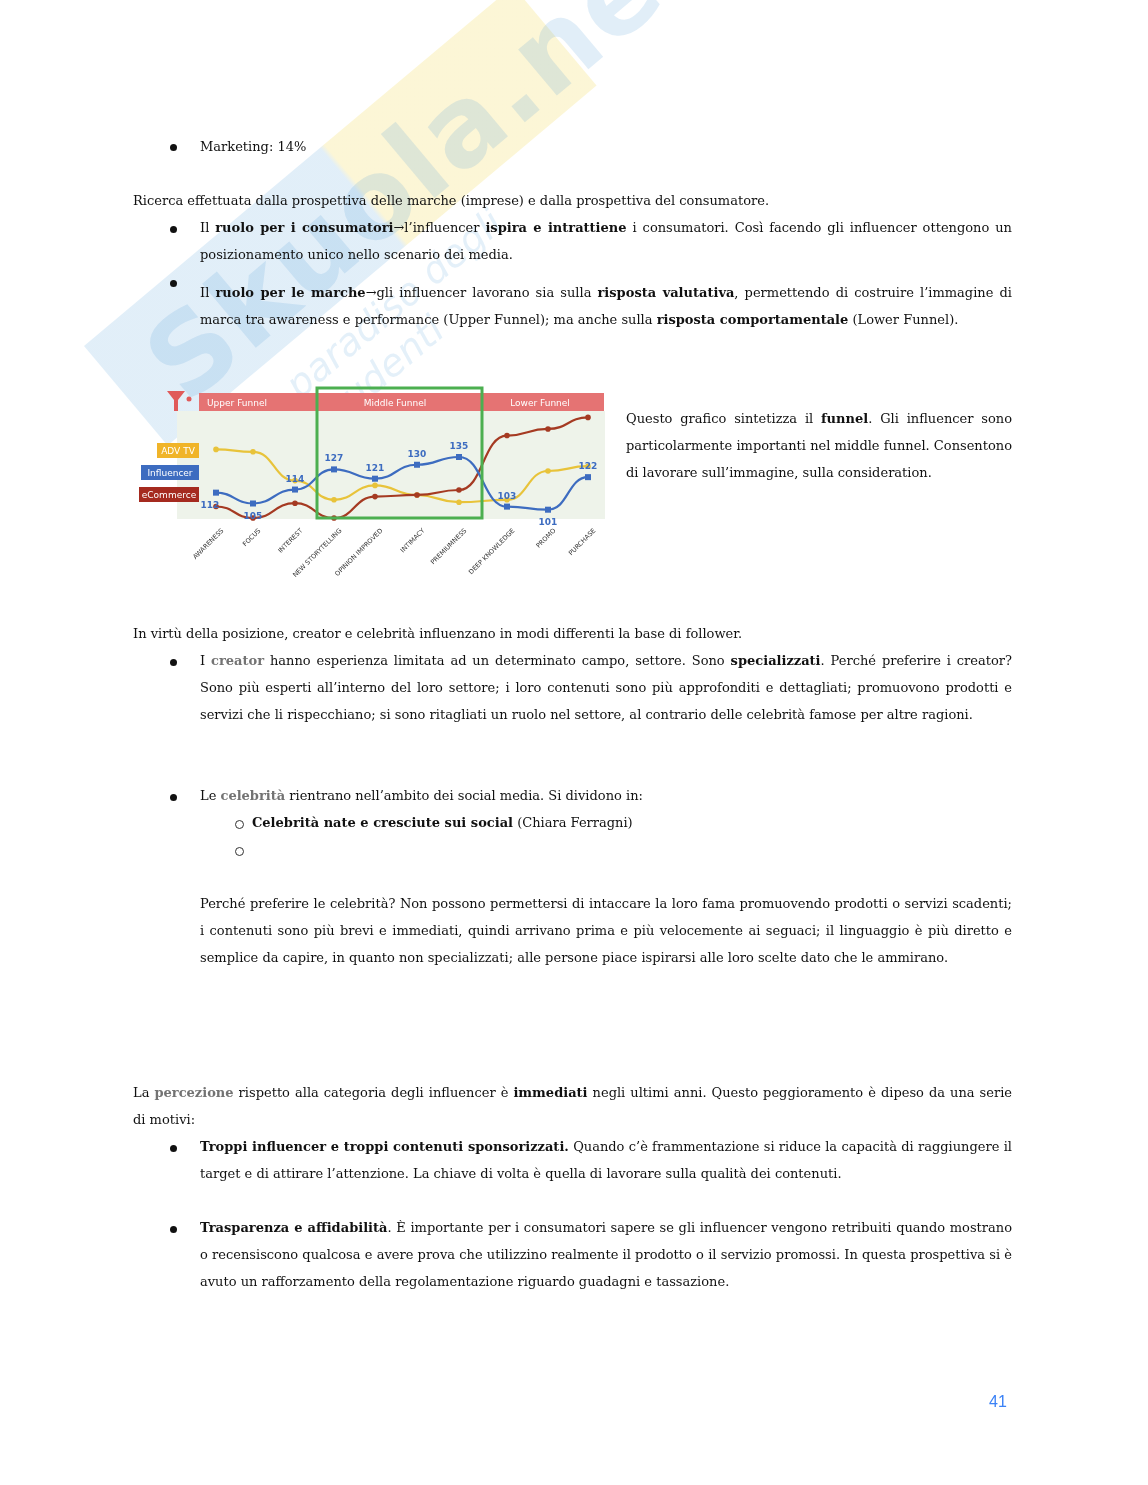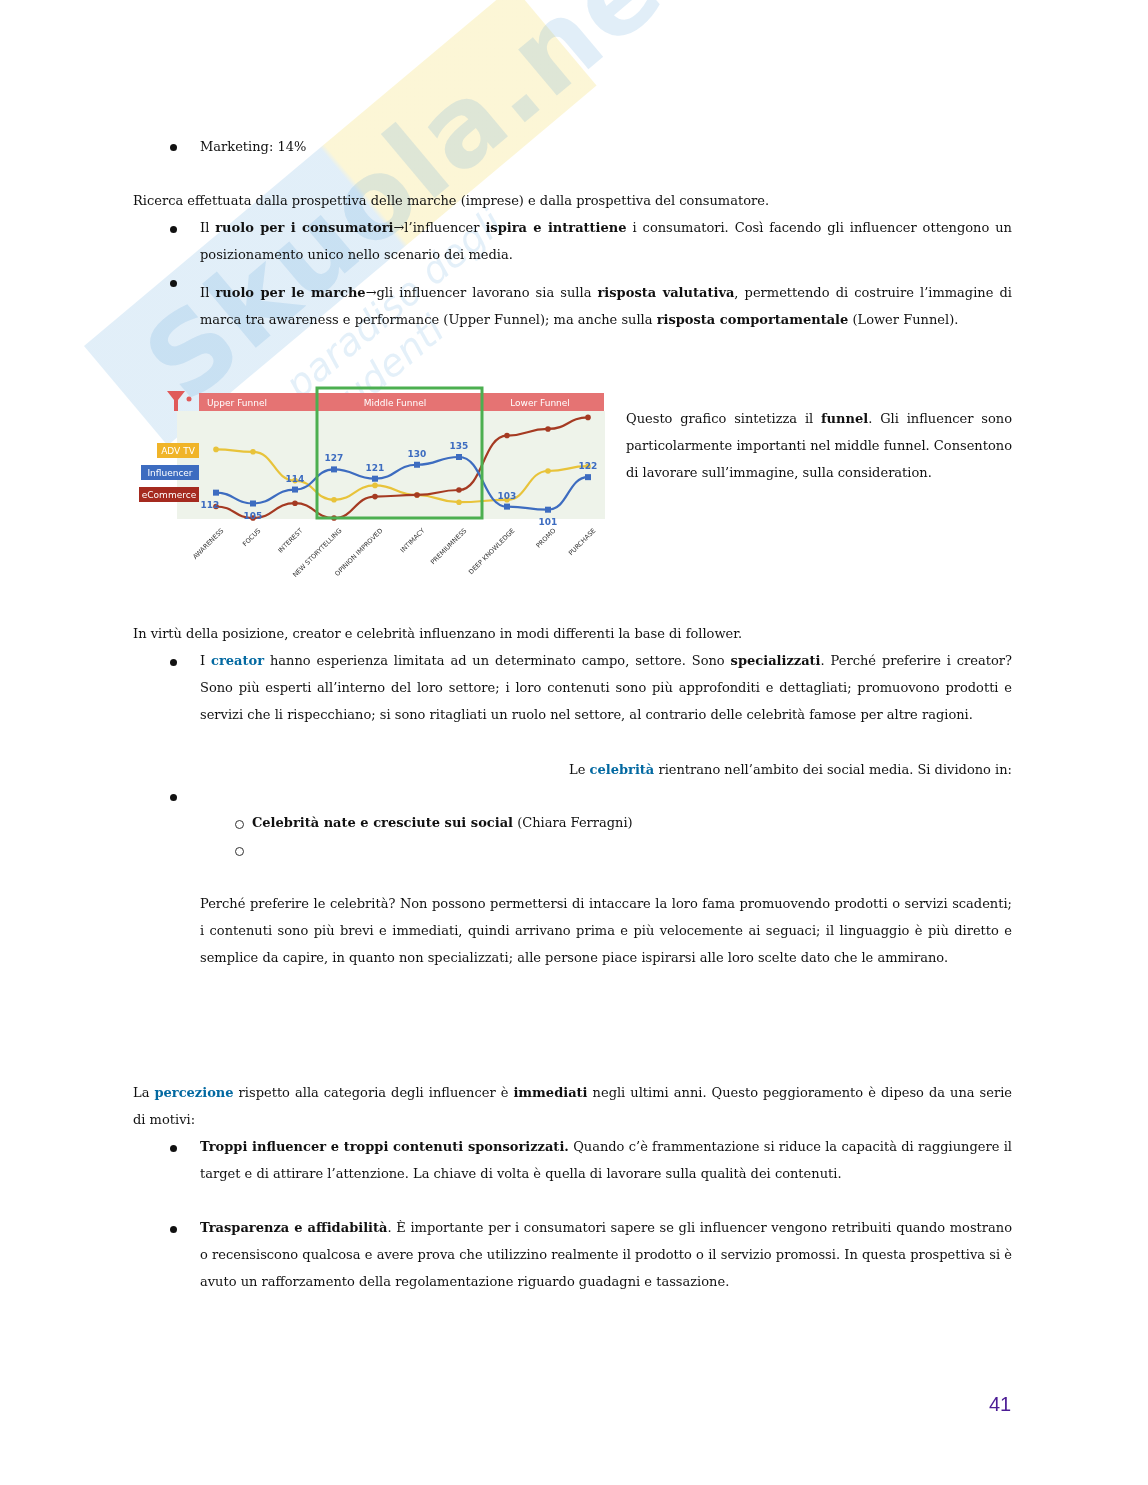--- a/index.html
+++ b/index.html
@@ -20,7 +20,7 @@
   .txt { position: absolute; z-index: 1; font-size: 13px; line-height: 27px; }
   .justify { text-align: justify; text-align-last: left; }
   b { font-weight: bold; }
-  .red { color: #0369a1; font-weight: bold; }
+  .red { color: #737373; font-weight: bold; }
   .bullet { position: absolute; width: 7px; height: 7px; border-radius: 50%; background: #111; }
   .circle-bullet { position: absolute; width: 7px; height: 7px; border-radius: 50%; border: 1.3px solid #333; background: transparent; }
 

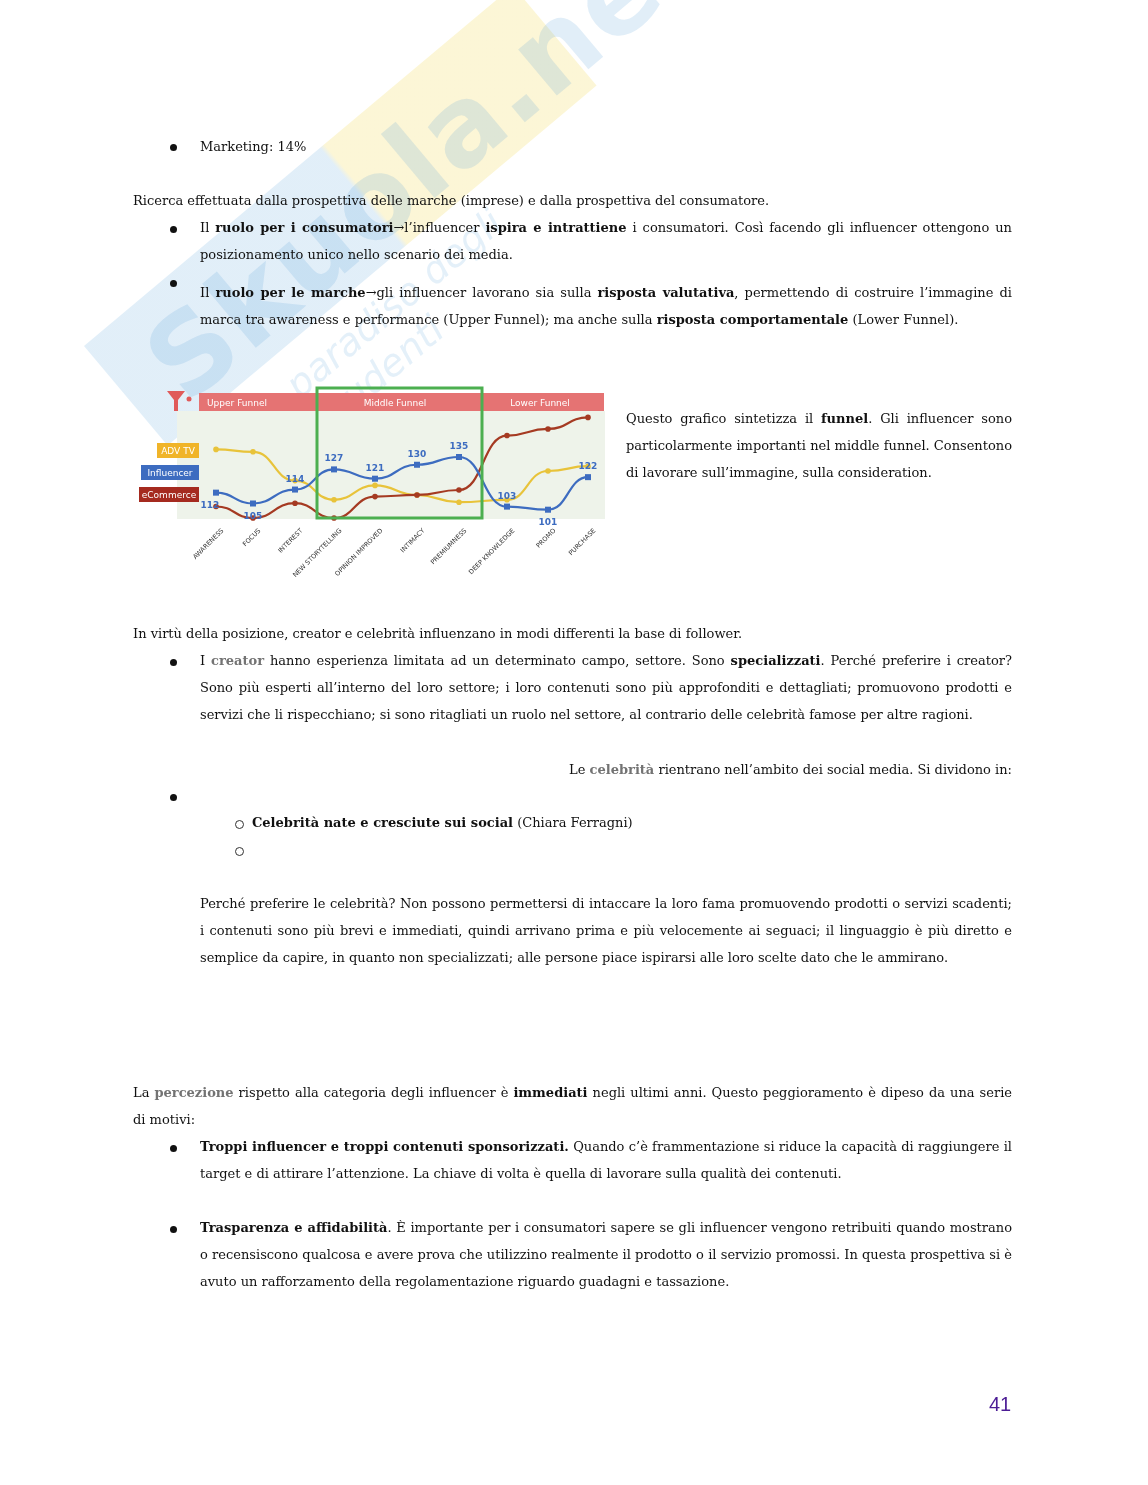--- a/index.html
+++ b/index.html
@@ -133,7 +133,7 @@
   <div class="txt justify" style="left:200px; top:647px; width:812px;"><span>I </span><span class="red">creator</span><span> hanno esperienza limitata ad un determinato campo, settore. Sono </span><b>specializzati</b><span>. Perché preferire i creator? Sono più esperti all’interno del loro settore; i loro contenuti sono più approfonditi e dettagliati; promuovono prodotti e servizi che li rispecchiano; si sono ritagliati un ruolo nel settore, al contrario delle celebrità famose per altre ragioni.</span></div>
 
   <div class="bullet" style="left:170px; top:794px;"></div>
-  <div class="txt" style="left:200px; top:756px; width:812px;text-align:right;"><span>Le </span><span class="red">celebrità</span><span> rientrano nell’ambito dei social media. Si dividono in:</span></div>
+  <div class="txt" style="left:200px; top:782px; width:812px;"><span>Le </span><span class="red">celebrità</span><span> rientrano nell’ambito dei social media. Si dividono in:</span></div>
 
   <div class="circle-bullet" style="left:235px; top:820px;"></div>
   <div class="txt" style="left:252px; top:809px; width:744px;"><b>Celebrità nate e cresciute sui social</b><span> (Chiara Ferragni)</span></div>

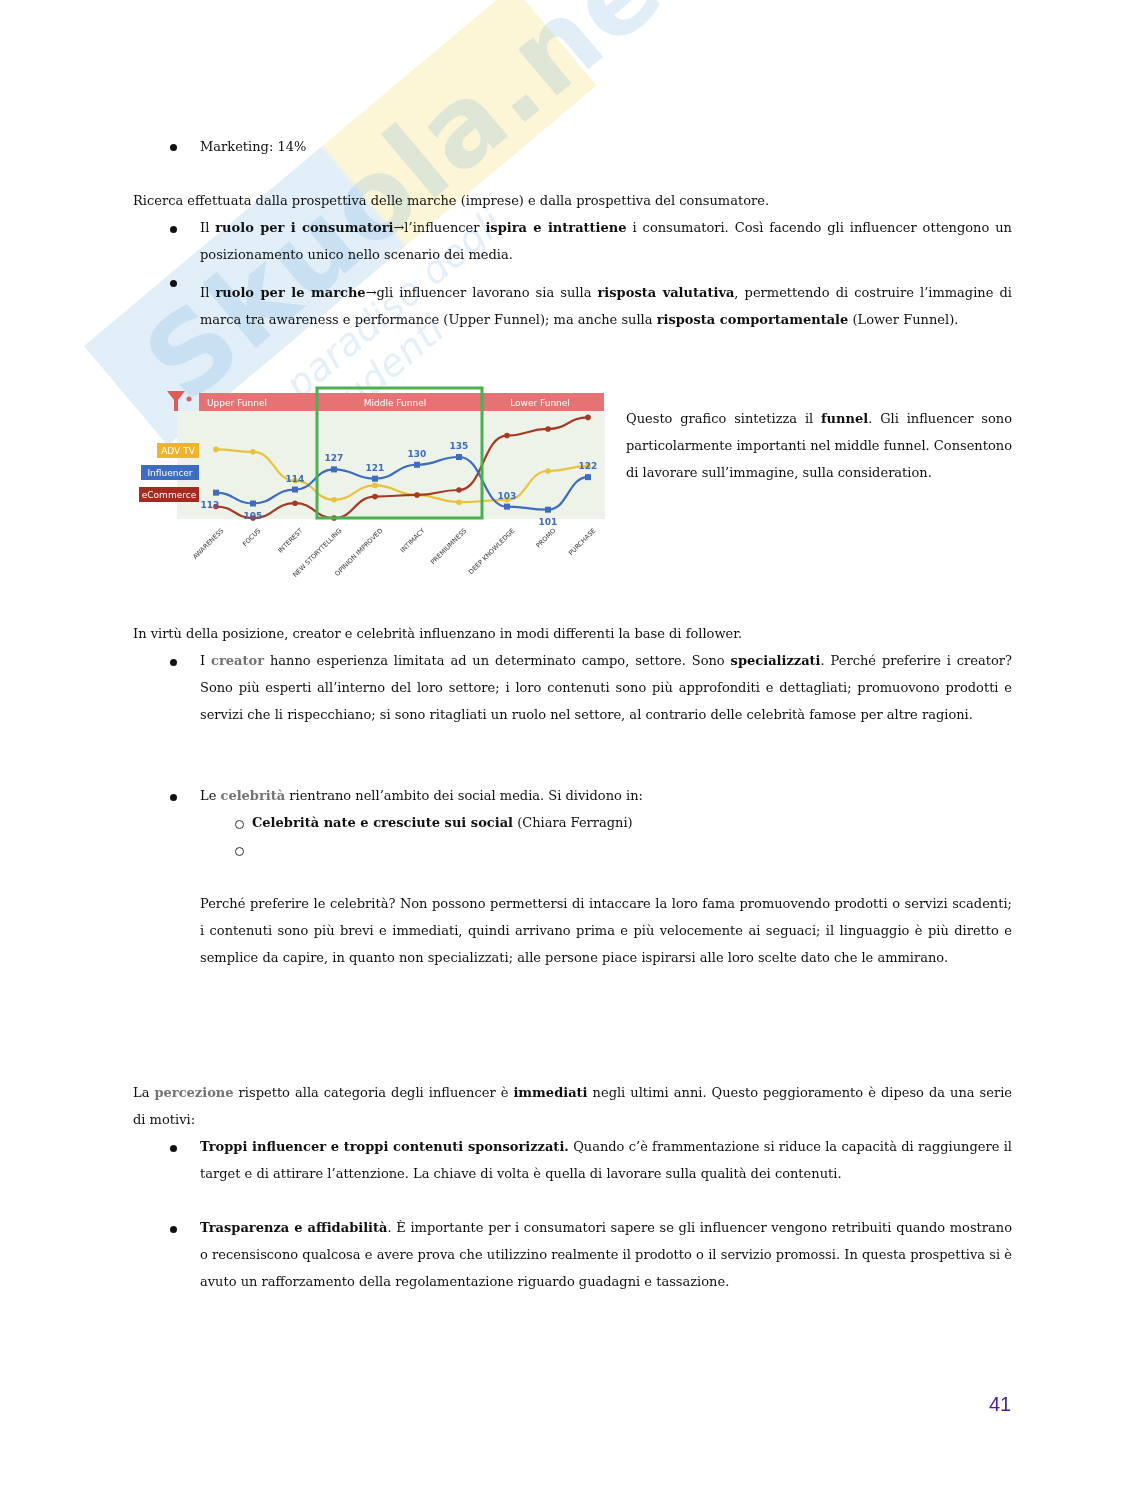--- a/index.html
+++ b/index.html
@@ -29,7 +29,7 @@
   .chart svg { display: block; }
 
   .pagenum { position: absolute; left: 989px; top: 1393px; font-family: "Liberation Sans", sans-serif;
-             font-size: 20px; color: #4c1d95; z-index: 1; }
+             font-size: 16px; color: #3b82f6; z-index: 1; }
 </style>
 </head>
 <body>

